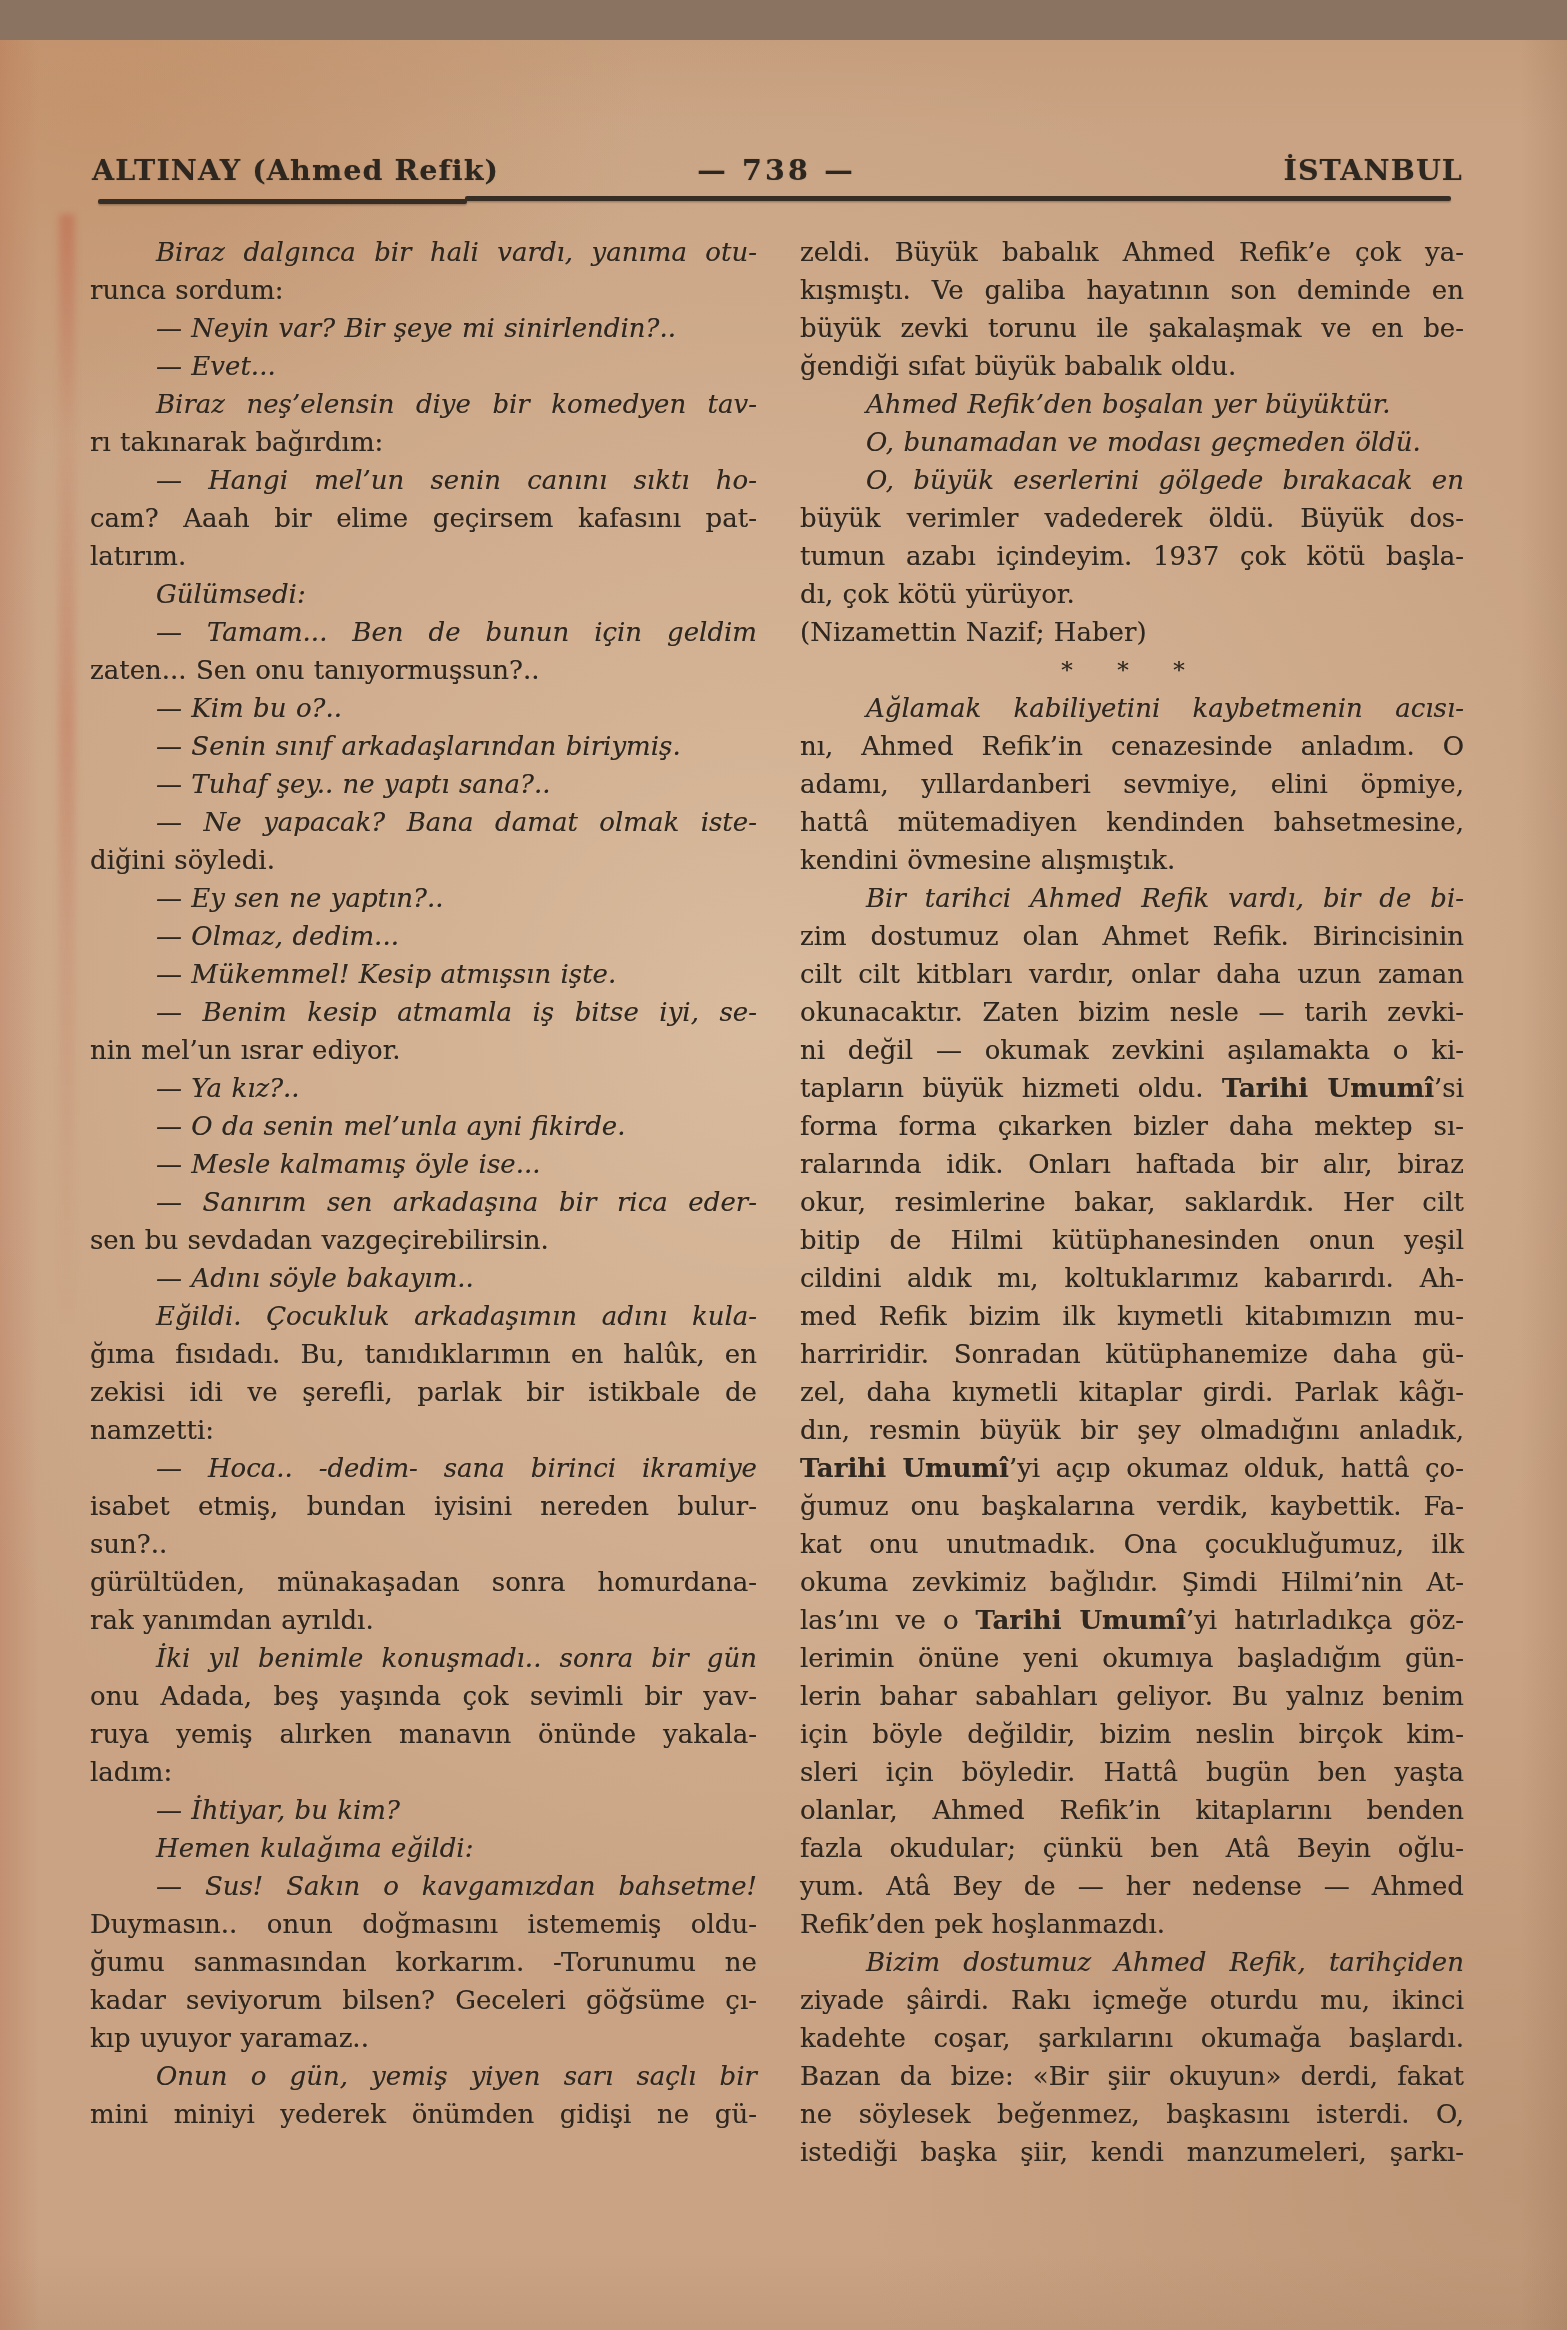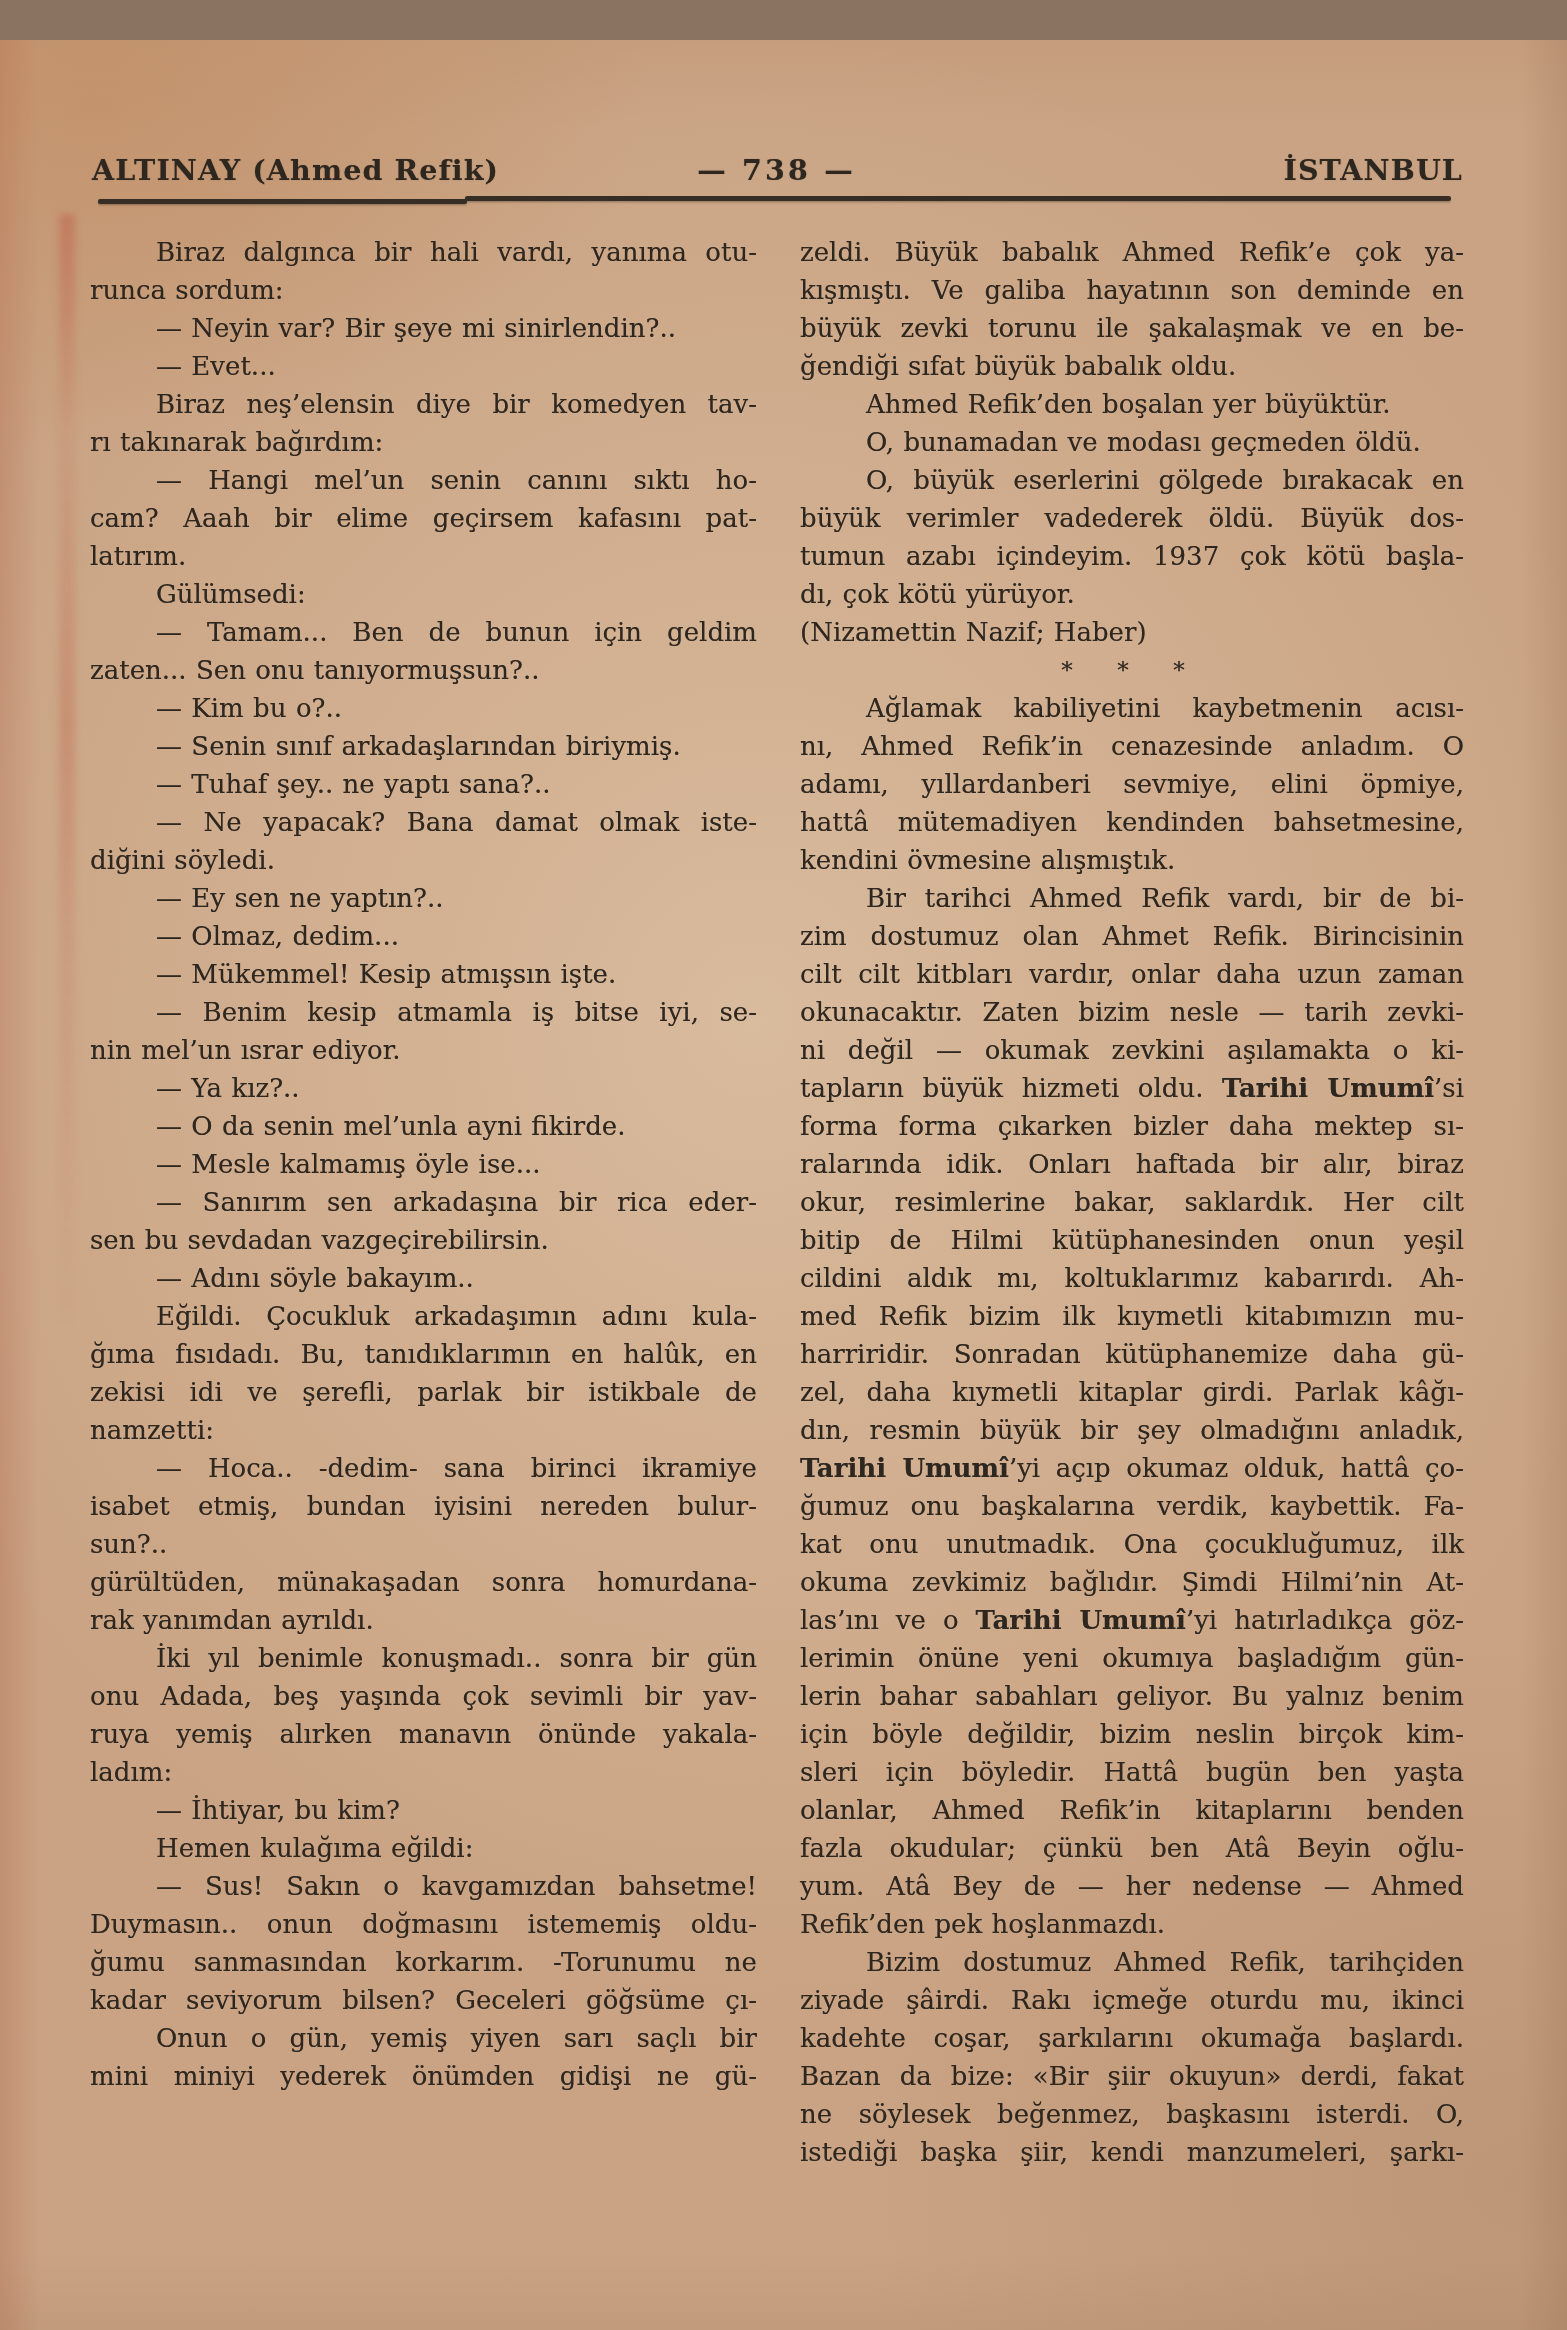--- a/index.html
+++ b/index.html
@@ -47,7 +47,7 @@
   .col-right{left:800px;width:664px;}
   .line{height:38px;line-height:38px;white-space:nowrap;}
   .s-i,.s-j{white-space:normal;text-align:justify;text-align-last:justify;}
-  .s-i,.s-il{text-indent:66px;}
+  .s-i,.s-il{text-indent:66px;font-style:italic;}
   .s-l,.s-il{text-align:left;text-align-last:left;}
   .s-r{text-align:left;padding-right:29px;}
   .s-c{text-align:center;letter-spacing:18px;font-size:23px;}

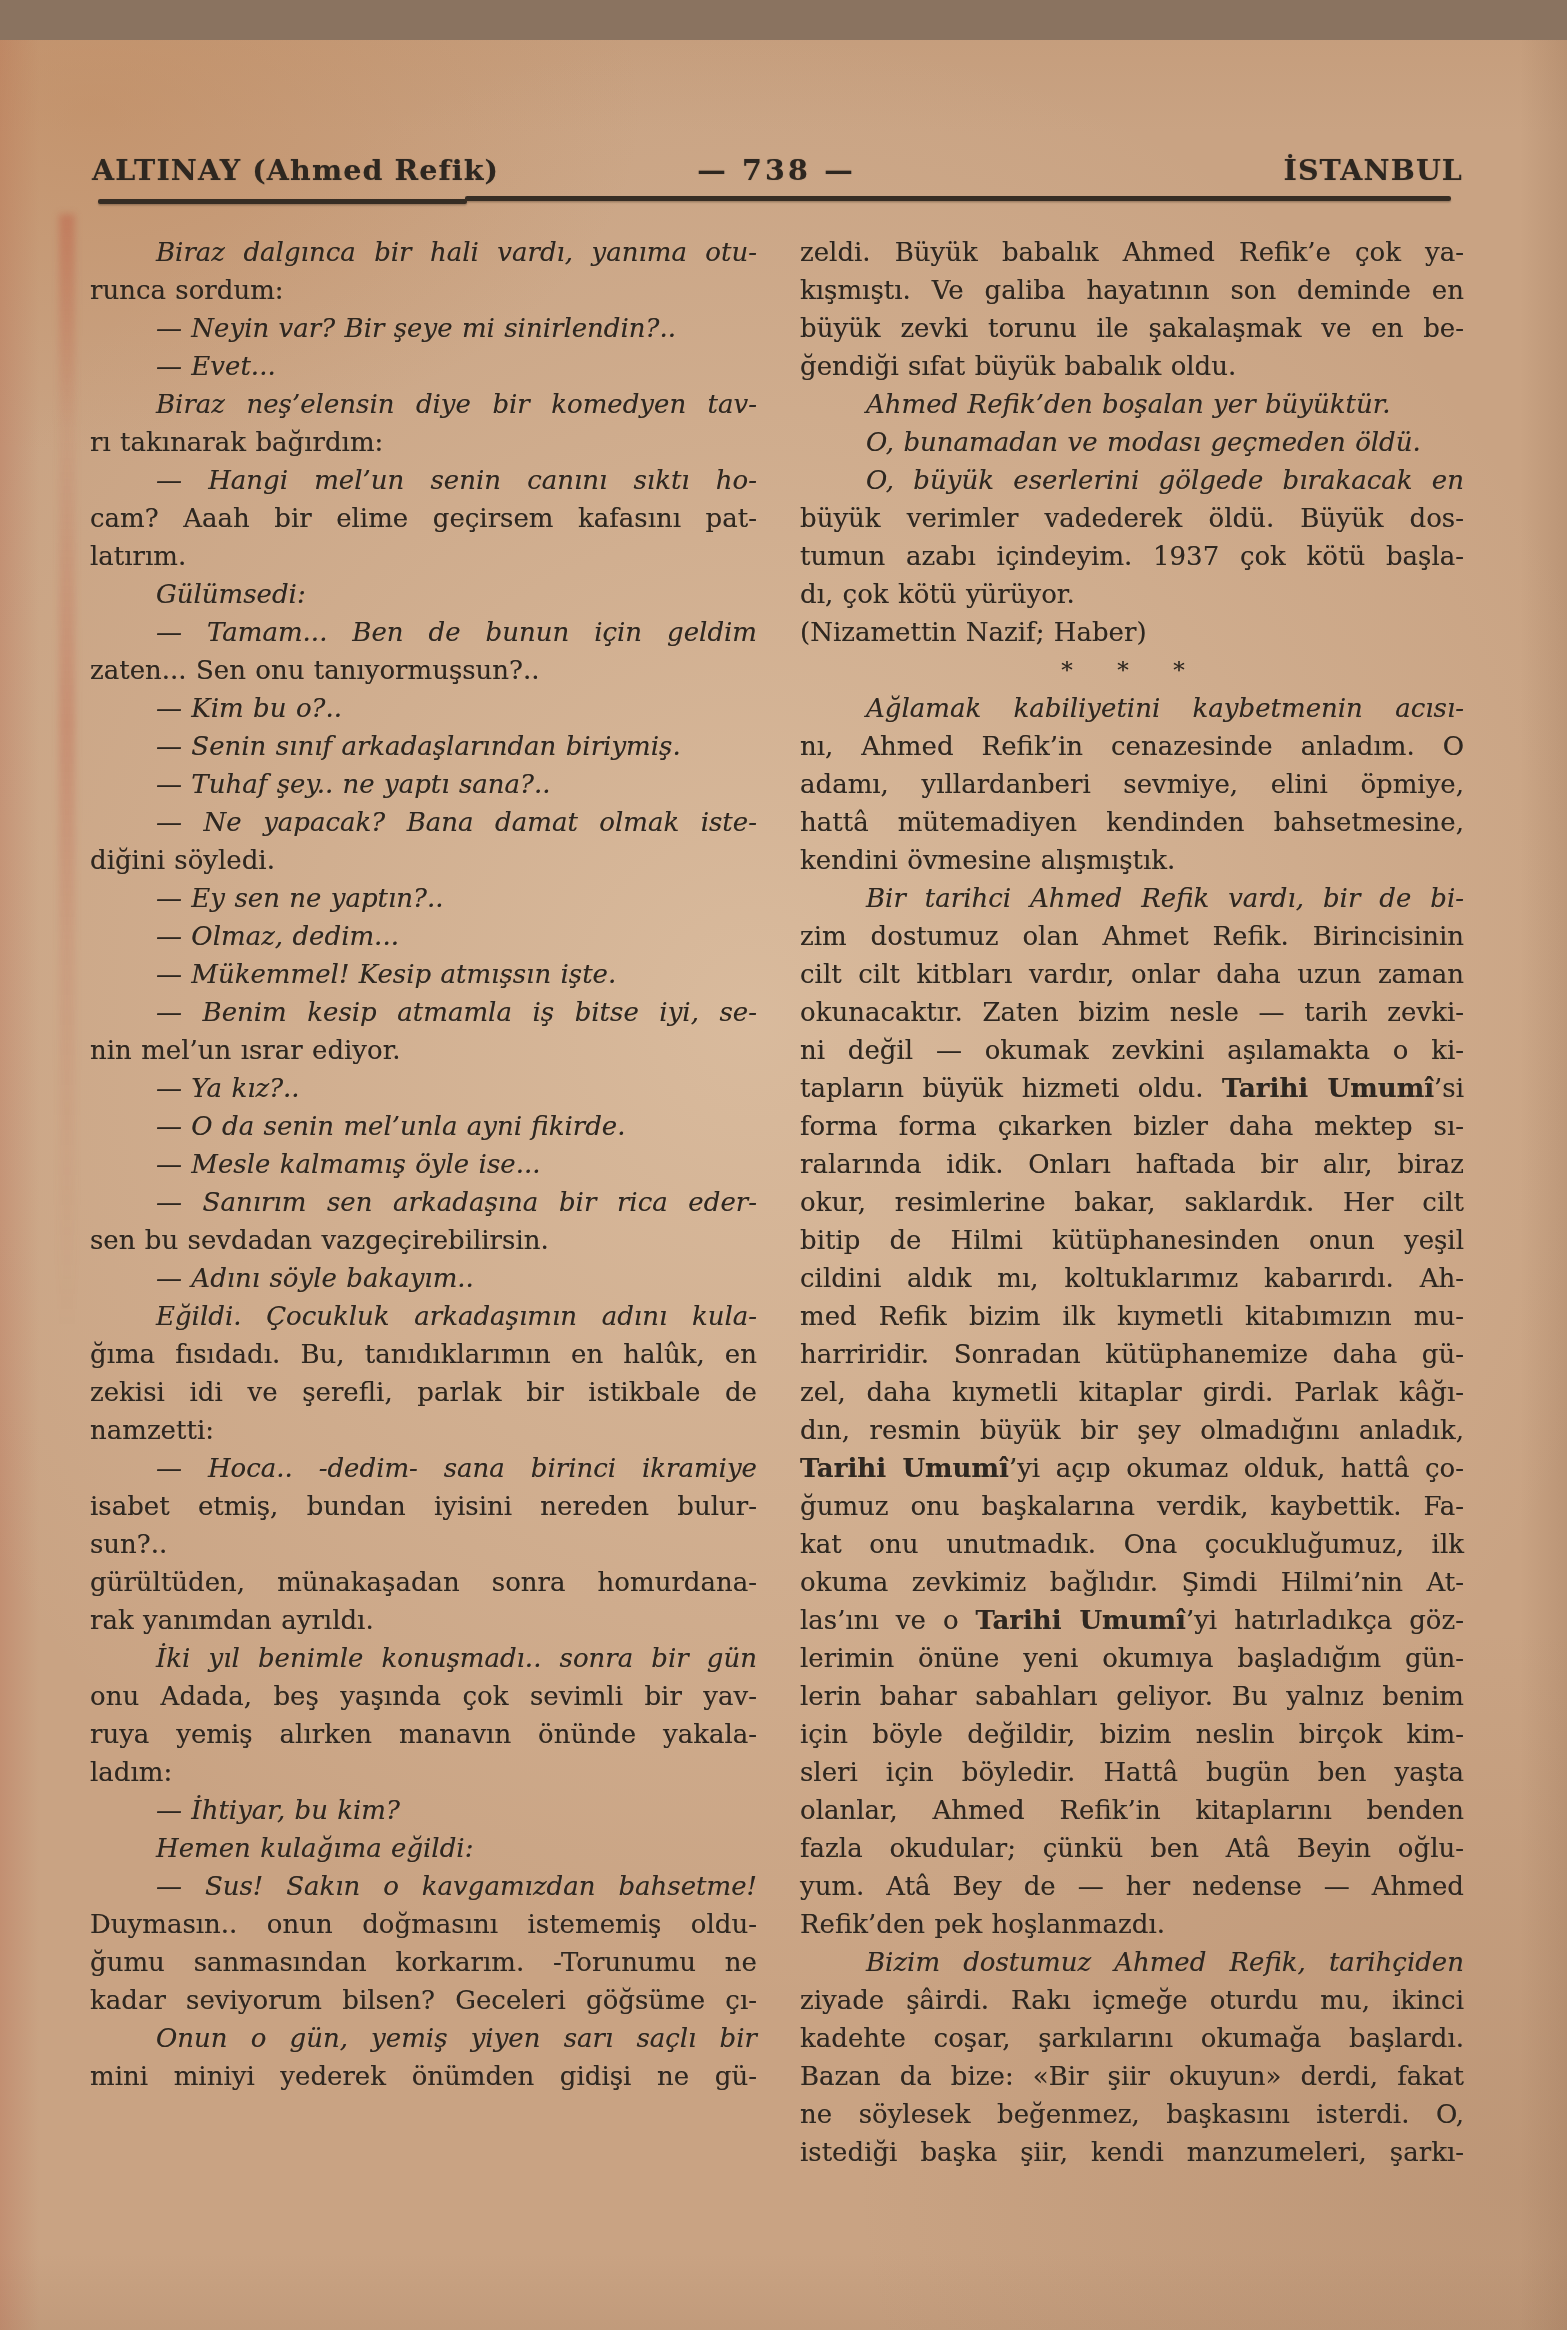--- a/index.html
+++ b/index.html
@@ -116,6 +116,7 @@
       <div class="line s-j"><span>Duymasın.. onun doğmasını istememiş oldu-</span></div>
       <div class="line s-j"><span>ğumu sanmasından korkarım. -Torunumu ne</span></div>
       <div class="line s-j"><span>kadar seviyorum bilsen? Geceleri göğsüme çı-</span></div>
+      <div class="line s-l"><span>kıp uyuyor yaramaz..</span></div>
       <div class="line s-i"><span>Onun o gün, yemiş yiyen sarı saçlı bir</span></div>
       <div class="line s-j"><span>mini miniyi yederek önümden gidişi ne gü-</span></div>
     </div>

